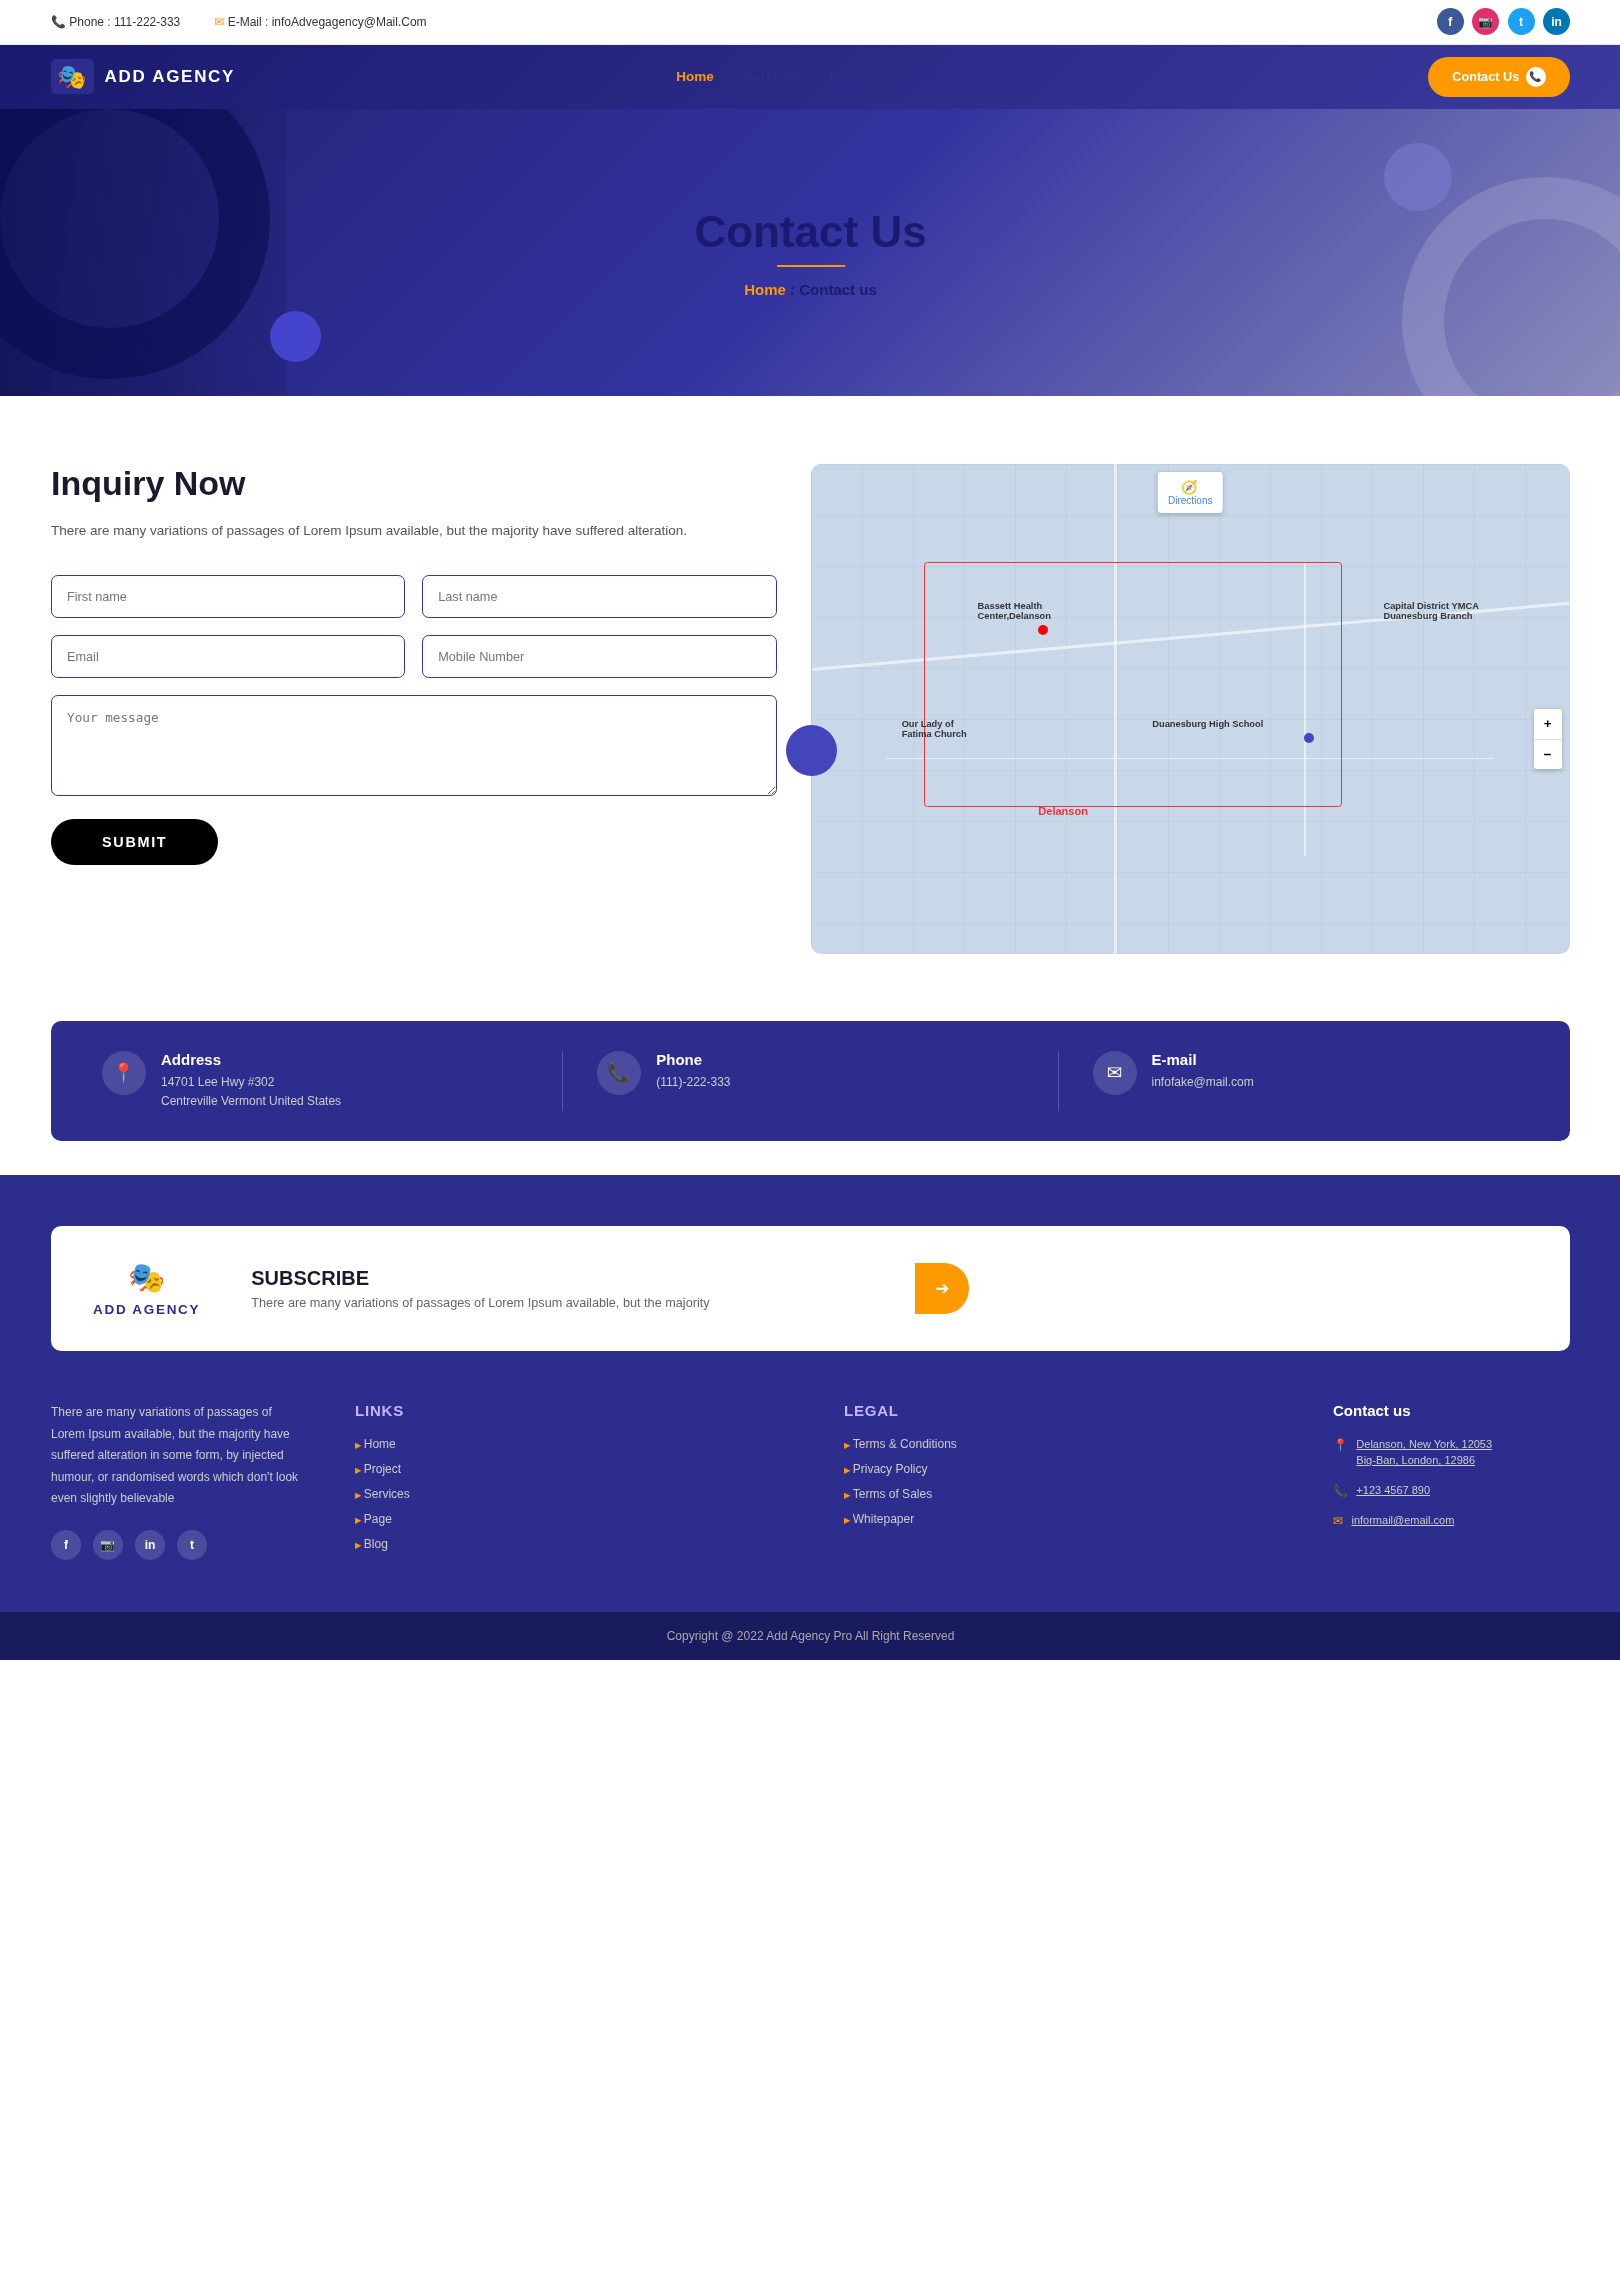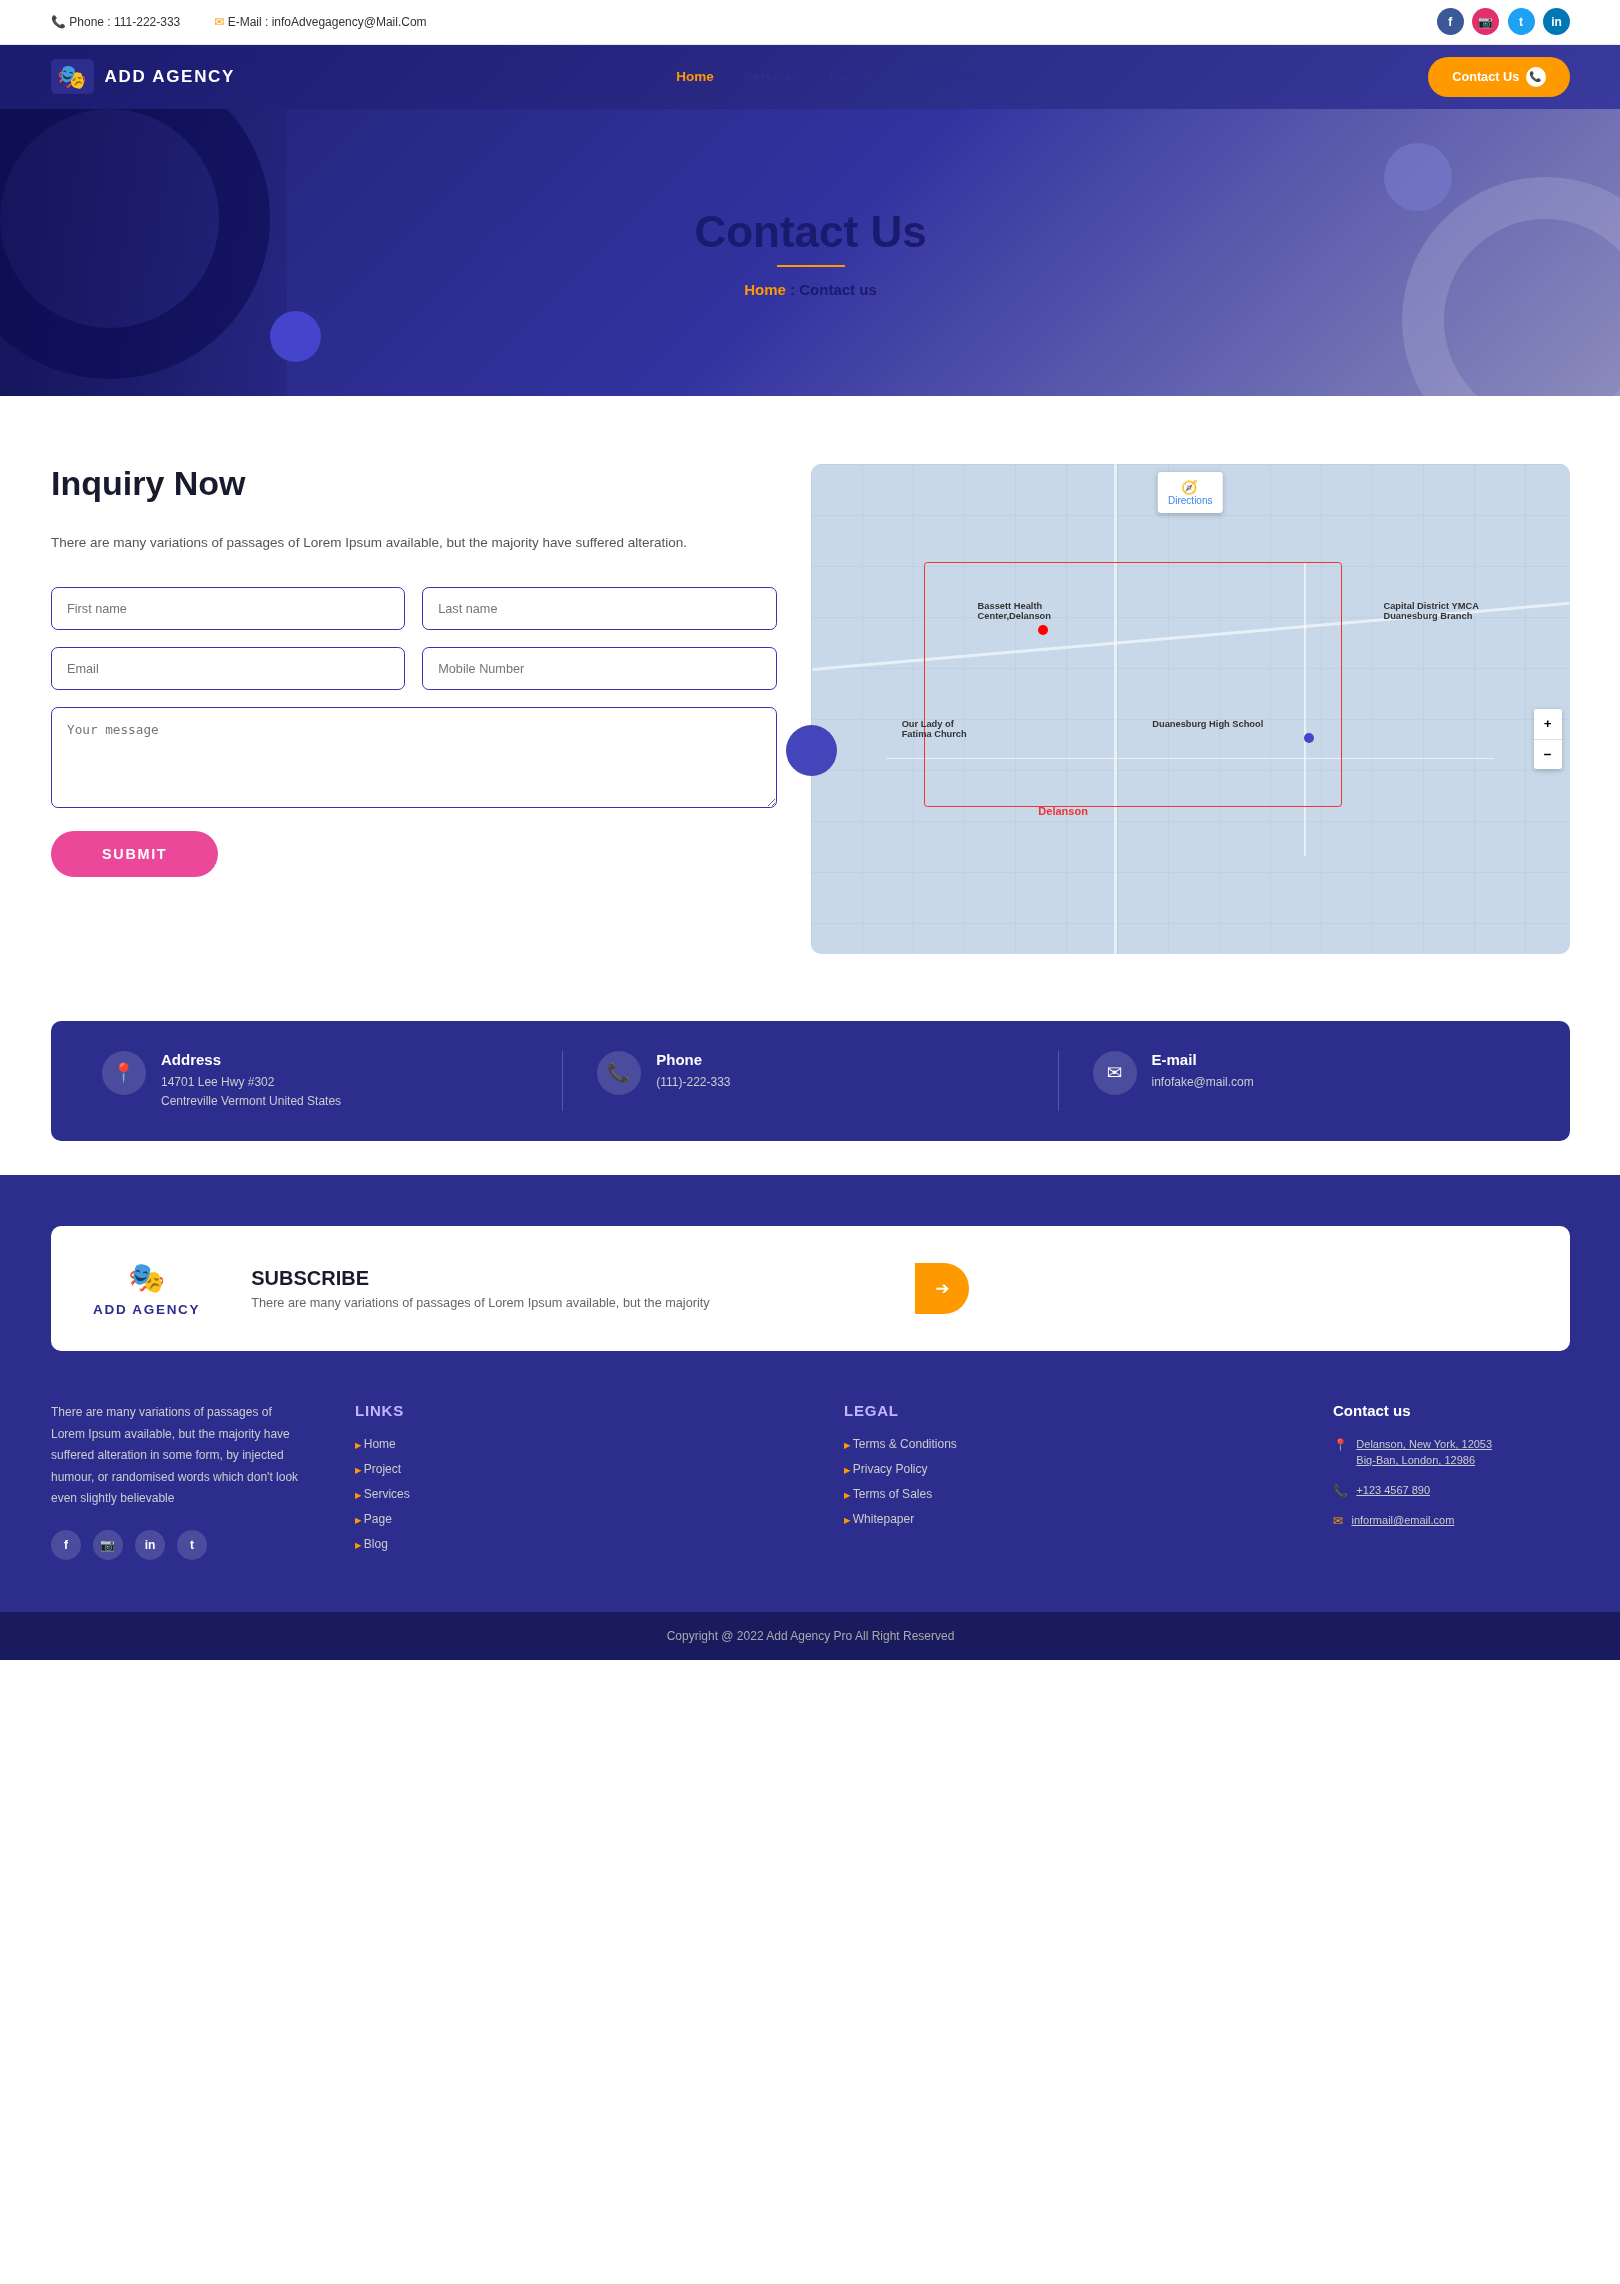--- a/index.html
+++ b/index.html
@@ -107,7 +107,7 @@
       min-height: 591px;
     }
     .inquiry-left { flex: 0 0 50%; padding-right: 34px; }
-    .inquiry-title { font-size: 34px; font-weight: 800; color: #1a1a2e; margin-bottom: 29px; }
+    .inquiry-title { font-size: 34px; font-weight: 800; color: #1a1a2e; margin-bottom: 17px; }
     .inquiry-desc { font-size: 13.5px; color: #555; margin-bottom: 34px; line-height: 1.6; }
     .form-row { display: flex; gap: 17px; margin-bottom: 17px; }
     .form-input {

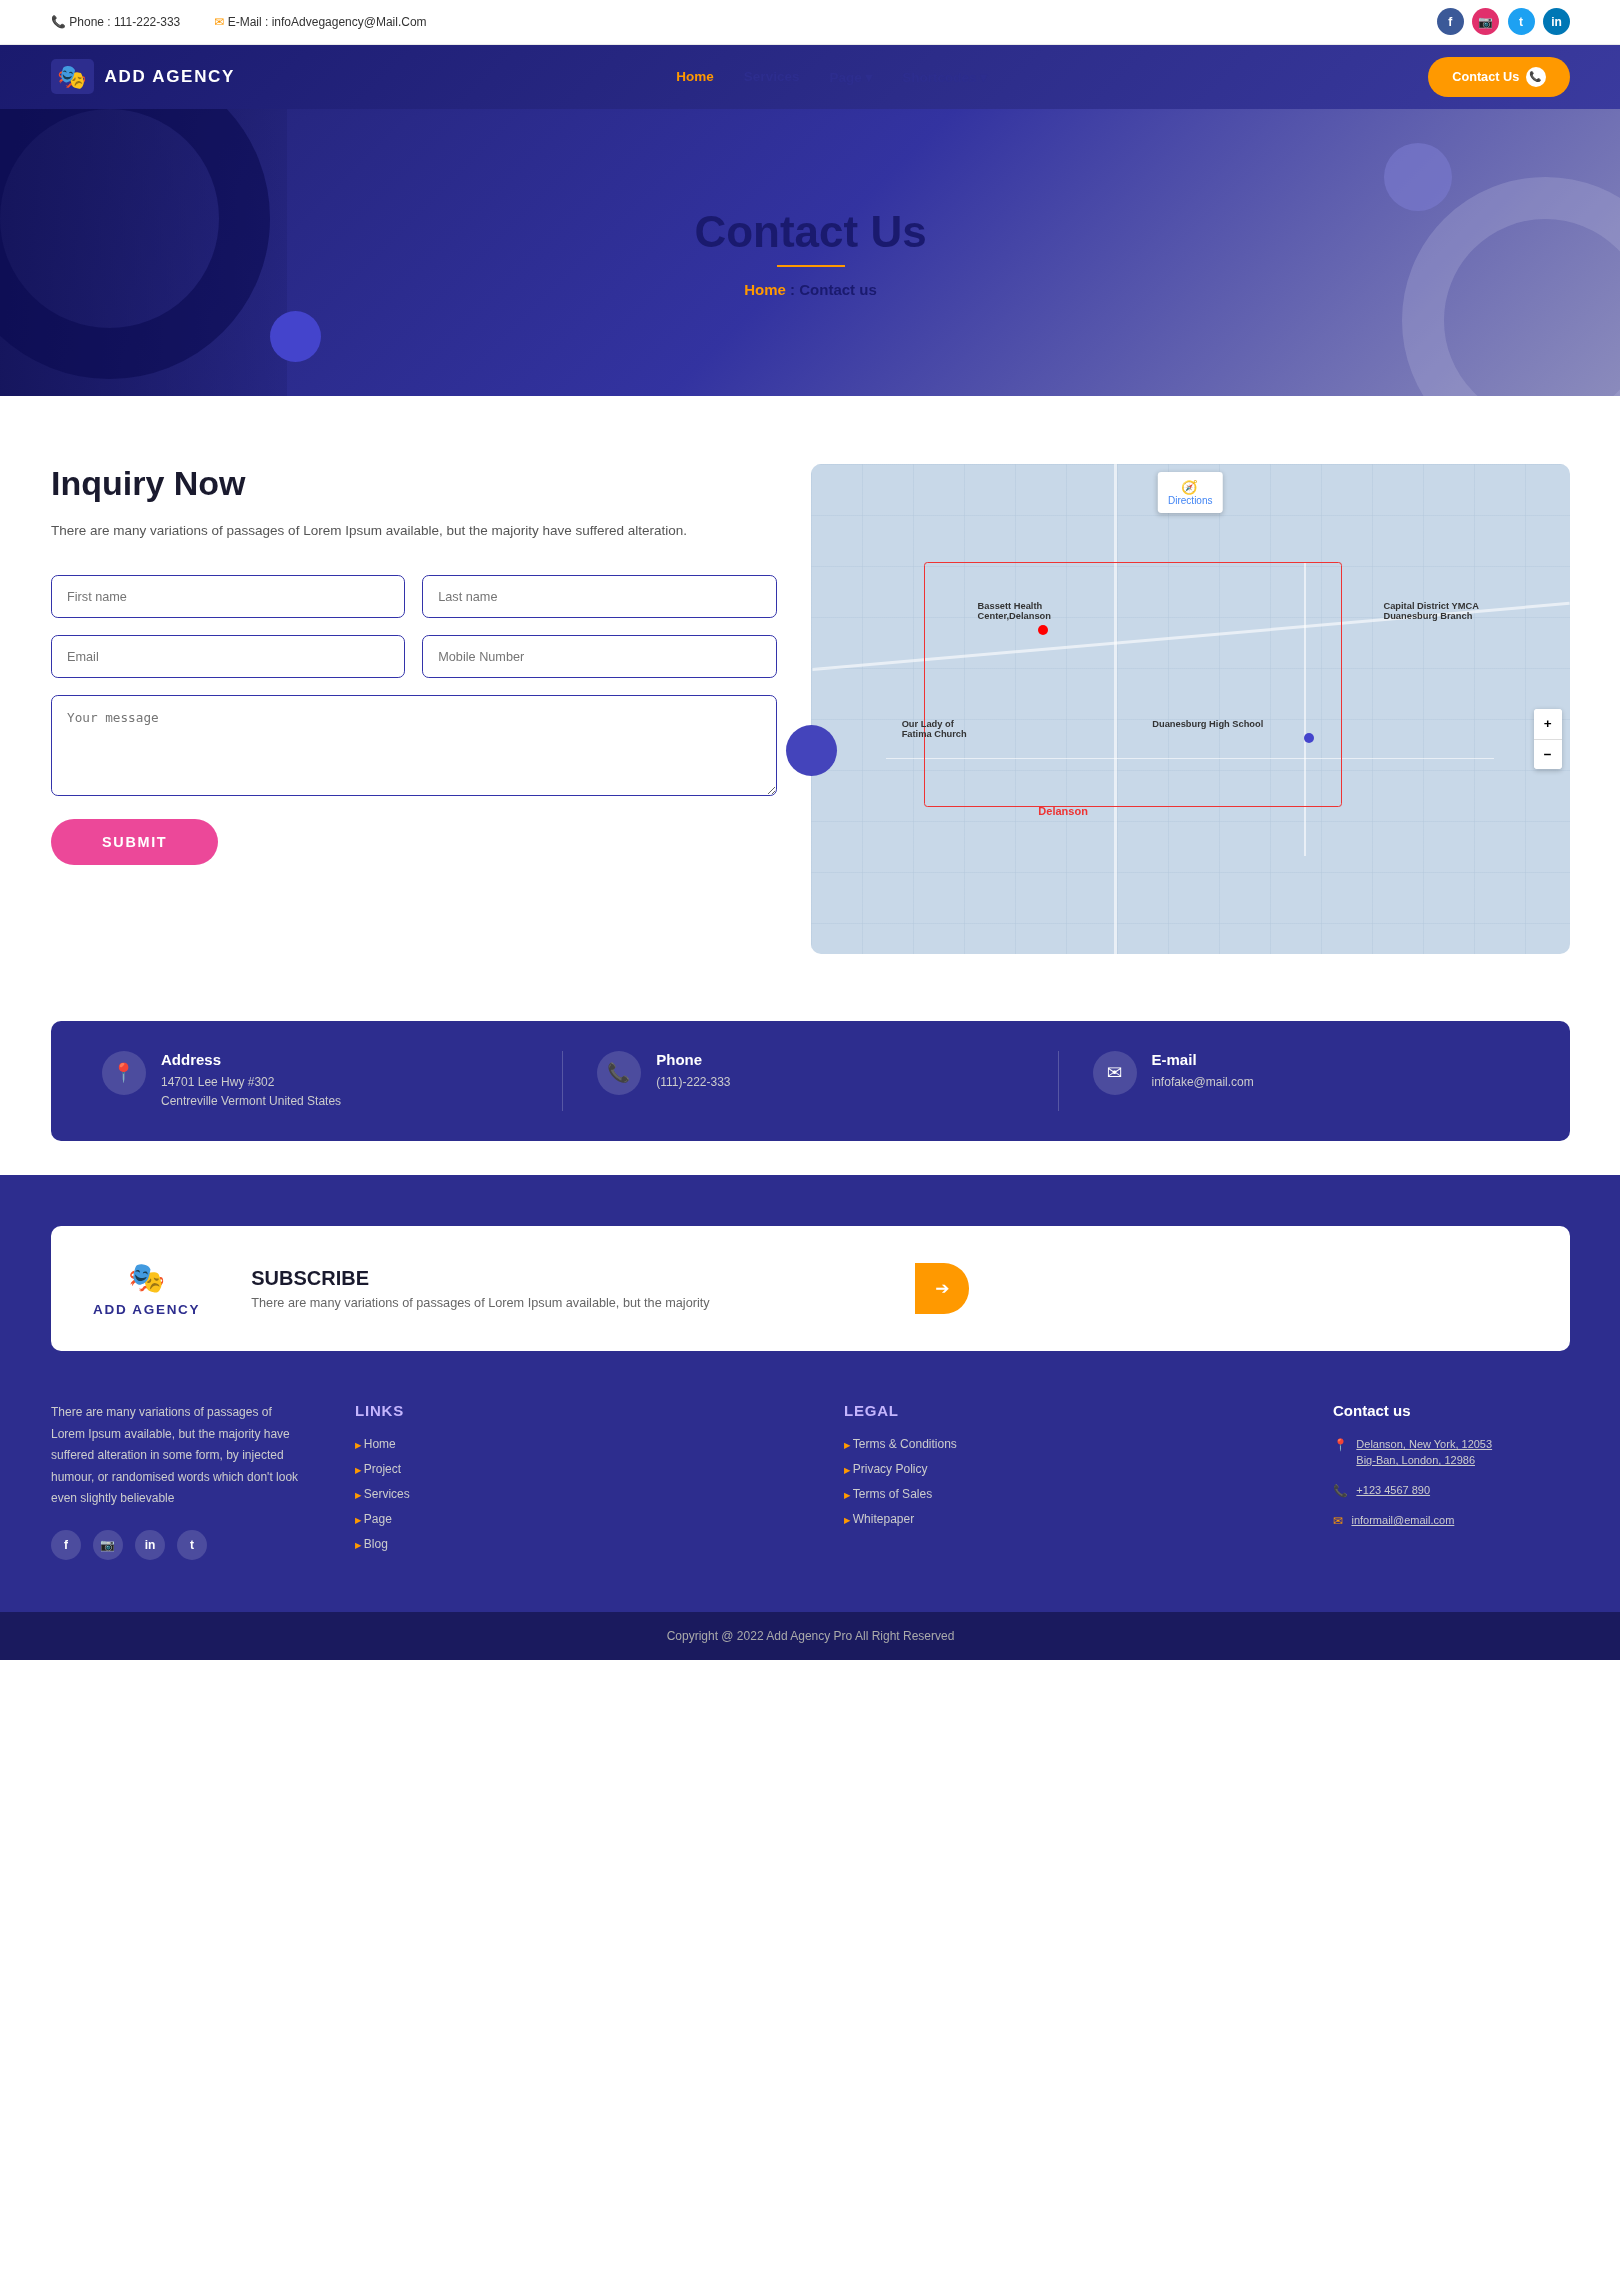--- a/index.html
+++ b/index.html
@@ -124,7 +124,7 @@
       resize: vertical; min-height: 101px;
     }
     .submit-btn {
-      background: #ec4899; color: #fff; border: none;
+      background: #000000; color: #fff; border: none;
       padding: 15px 51px; border-radius: 25px;
       font-size: 14.4px; font-weight: 800; cursor: pointer;
       letter-spacing: 1.7px; margin-top: 20px;

